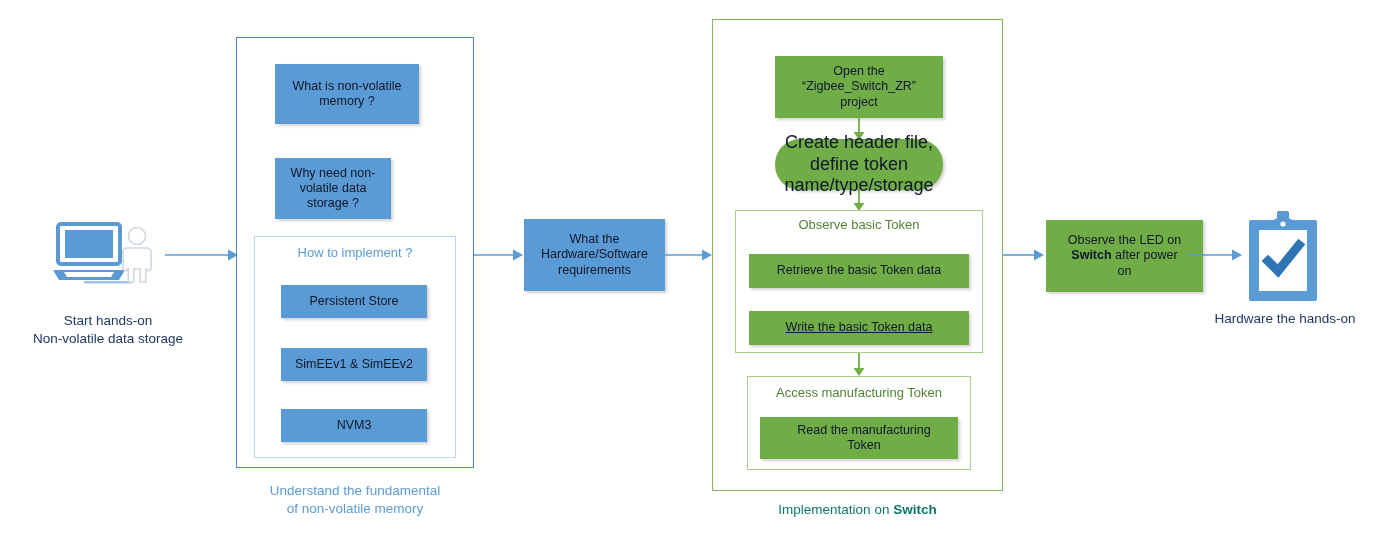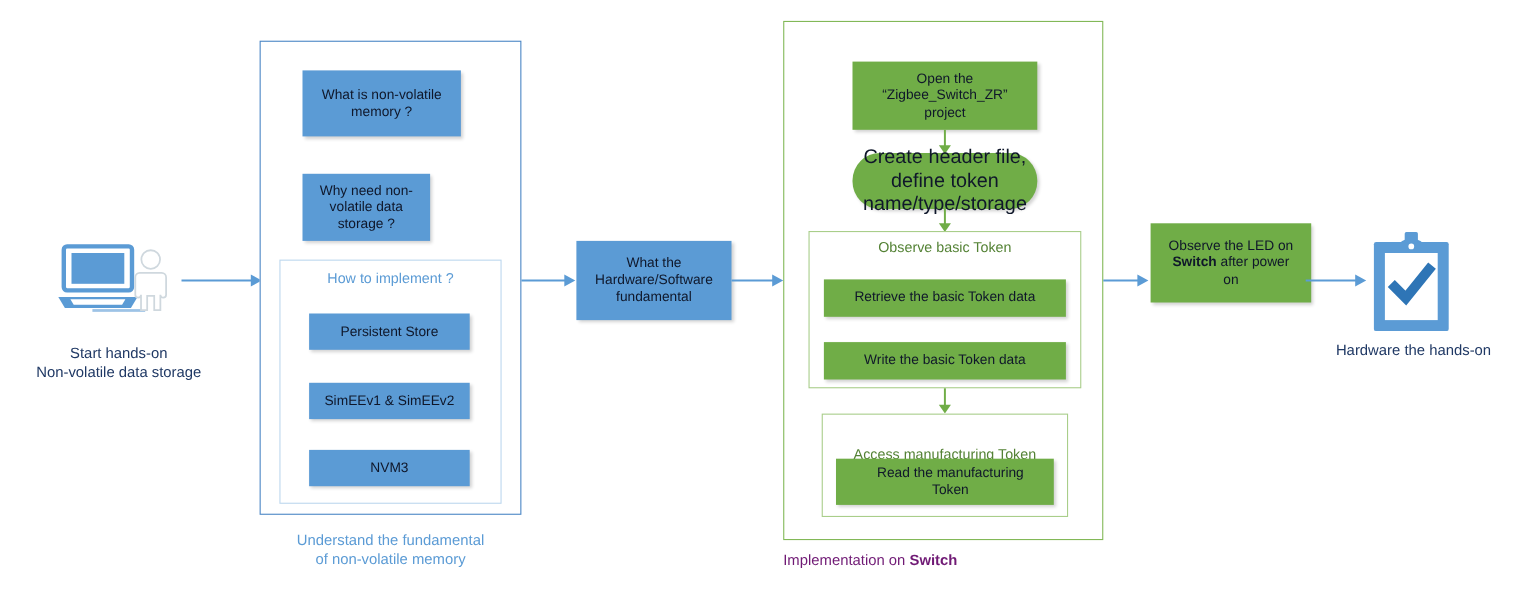--- a/index.html
+++ b/index.html
@@ -245,7 +245,7 @@
     </svg>
   </div>
 
-  <div class="abs box box-green" style="left:1046px; top:203px; width:146px; height:72px; font-size:12.5px;">
+  <div class="abs box box-green" style="left:1046px; top:220px; width:157px; height:72px; font-size:12.5px;">
     <div>
       <div>Observe the LED on</div>
       <div><b>Switch</b><span> after power</span></div>

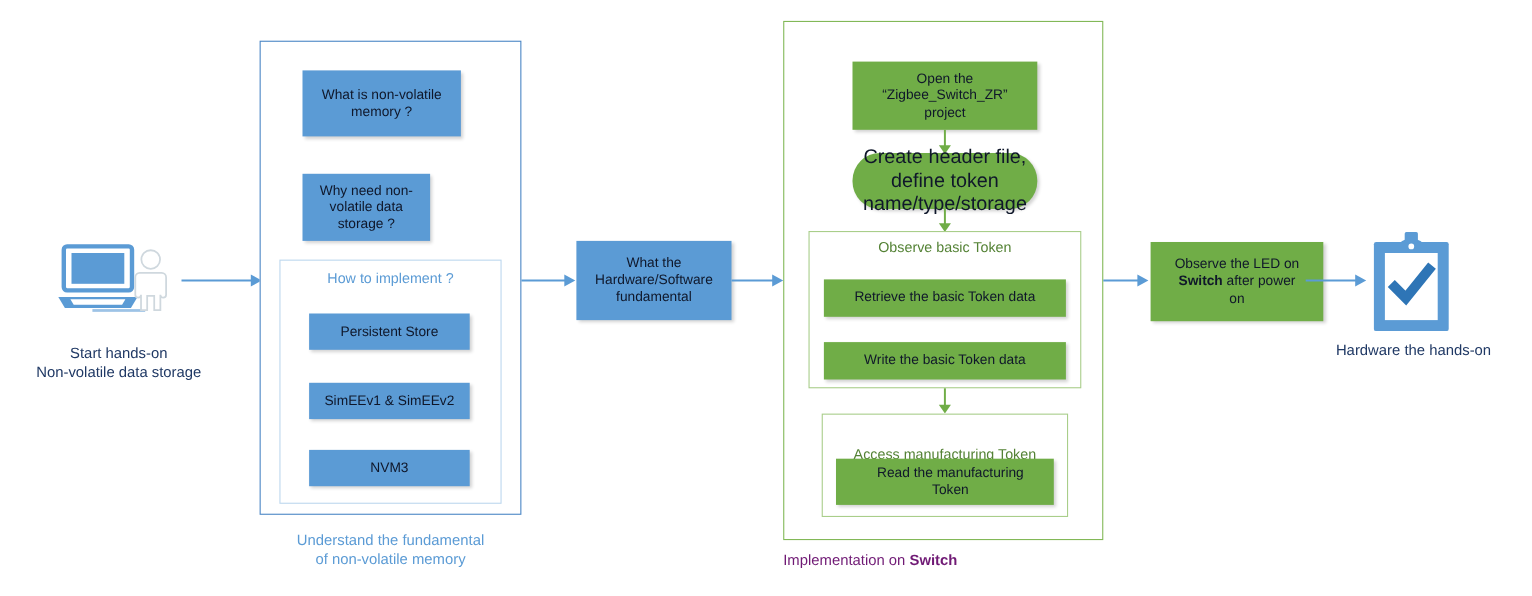--- a/index.html
+++ b/index.html
@@ -161,7 +161,7 @@
     <div>
       <div>What the</div>
       <div>Hardware/Software</div>
-      <div>fundamental</div>
+      <div>requirements</div>
     </div>
   </div>
 

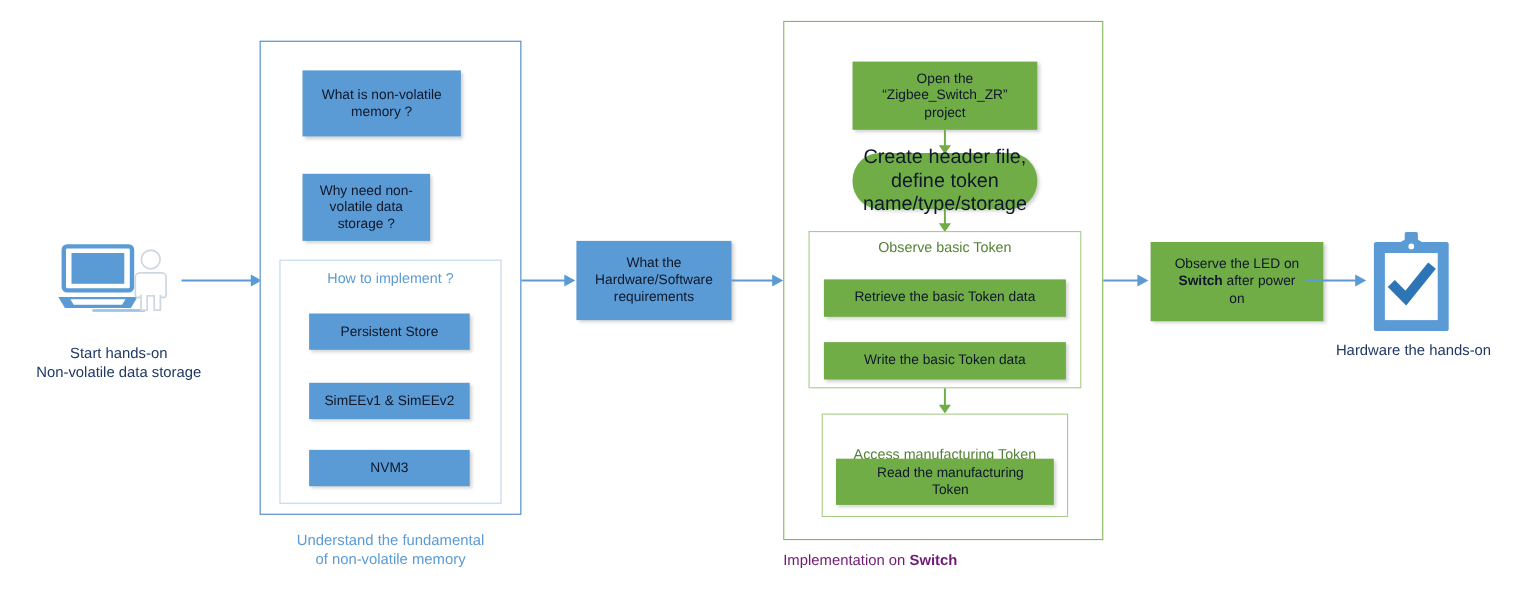--- a/index.html
+++ b/index.html
@@ -212,7 +212,7 @@
   <div class="abs box box-green" style="left:749px; top:254px; width:220px; height:34px; font-size:12.5px;">
     <div>Retrieve the basic Token data</div>
   </div>
-  <div class="abs box box-green" style="left:749px; top:311px; width:220px; height:34px; font-size:12.5px;">
+  <div class="abs box box-green" style="left:749px; top:311px; width:220px; height:34px; font-size:12.5px;text-decoration:underline;">
     <div>Write  the basic Token data</div>
   </div>
 

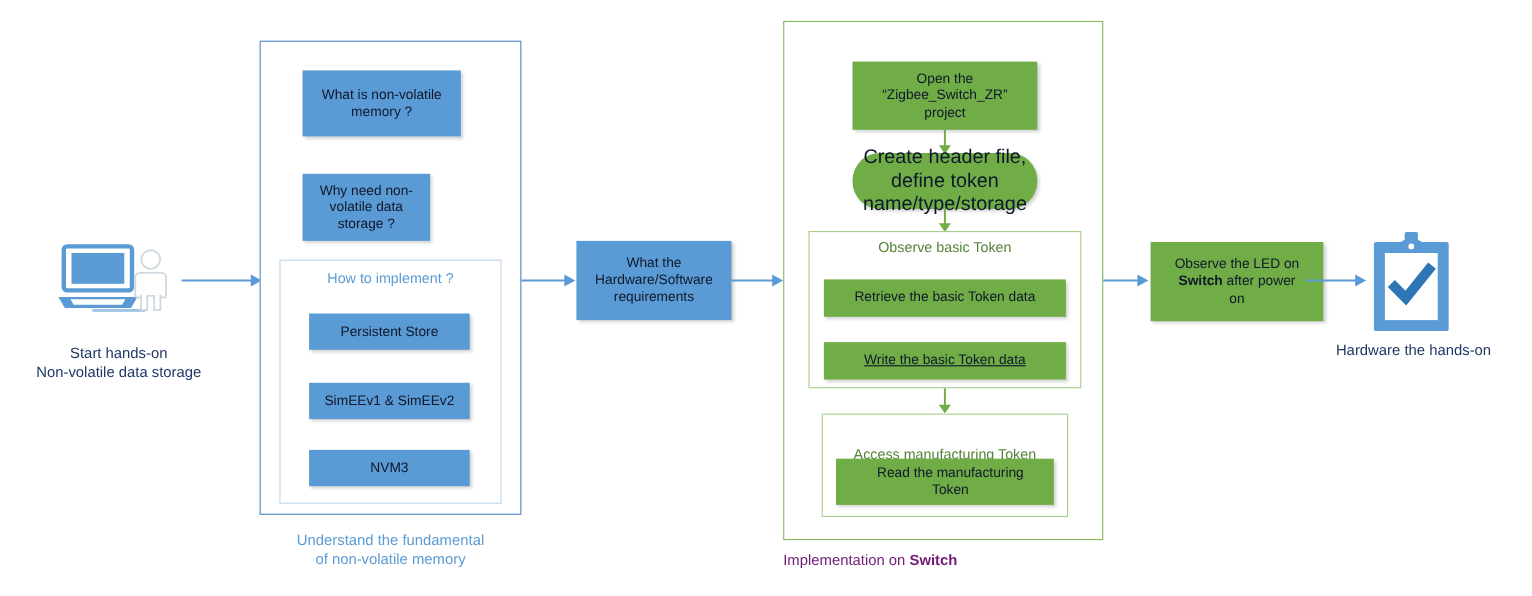--- a/index.html
+++ b/index.html
@@ -225,7 +225,7 @@
 
   <div class="abs subgroup-green" style="left:747px; top:376px; width:224px; height:94px;">
   </div>
-  <div class="abs sublabel-green" style="left:747px; top:385px; width:224px; font-size:13px;margin-top:20px;">Access manufacturing Token</div>
+  <div class="abs sublabel-green" style="left:747px; top:385px; width:224px; font-size:13px;">Access manufacturing Token</div>
 
   <div class="abs box box-green" style="left:760px; top:417px; width:198px; height:42px; font-size:12.5px;padding-left:16px;">
     <div>

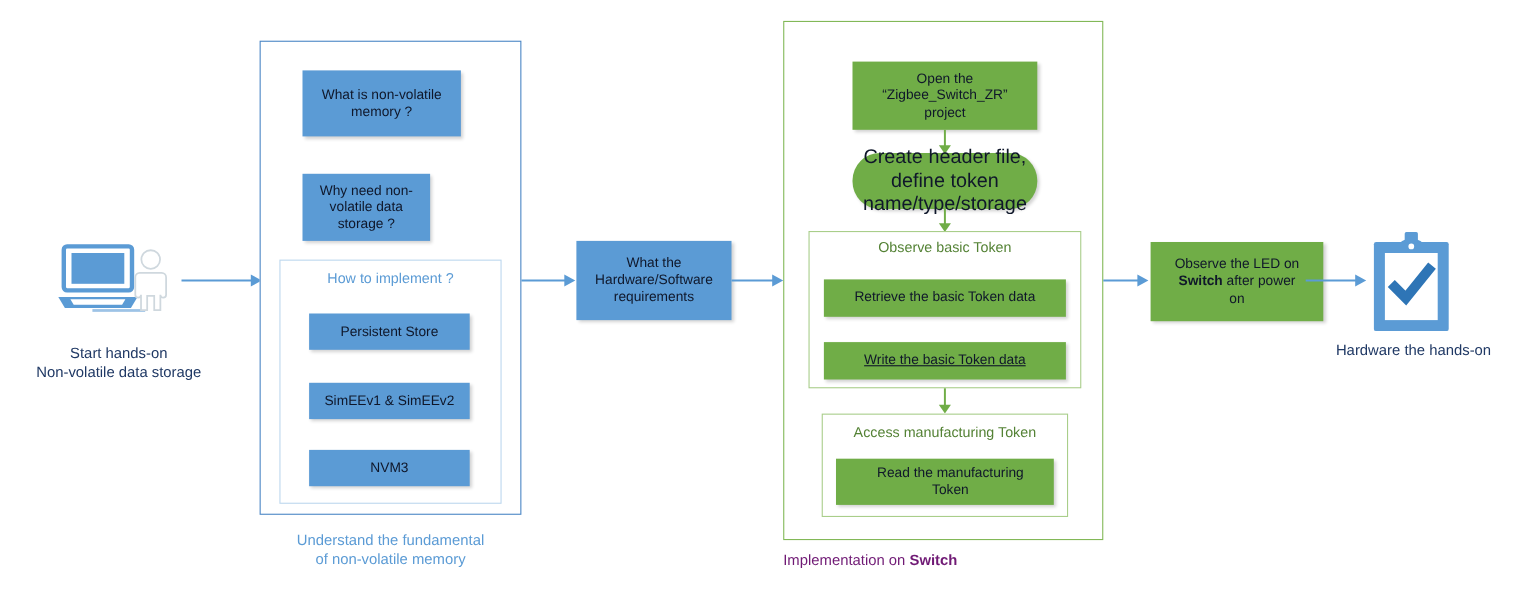--- a/index.html
+++ b/index.html
@@ -68,7 +68,8 @@
     line-height: 1.35;
   }
   .caption-green {
-    color: #701a75;
+    color: #0f766e;
+    text-align: center;
     line-height: 1.35;
   }
   .caption-dark {

